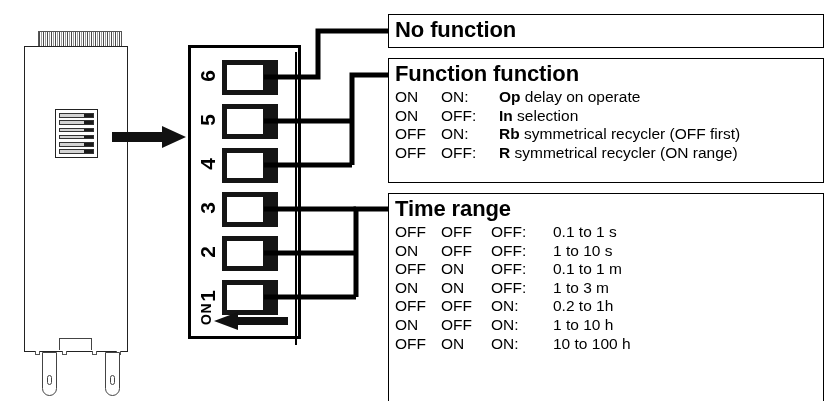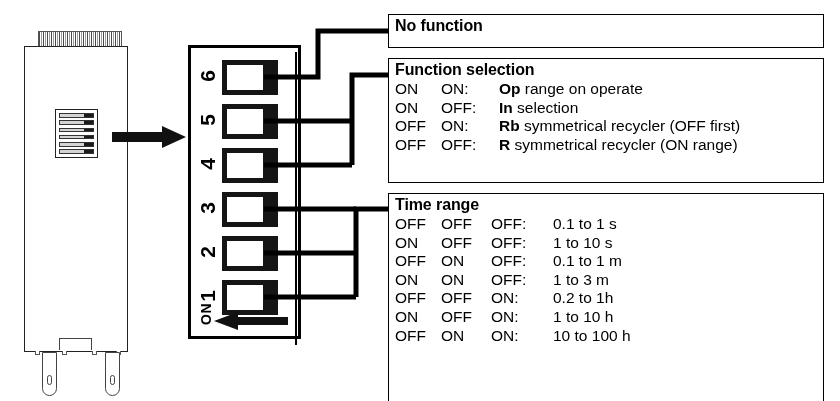--- a/index.html
+++ b/index.html
@@ -59,7 +59,7 @@
   
   .box{position:absolute;left:388px;border:1.6px solid #000;background:#fff;
        box-sizing:border-box;}
-  .box-title{font-size:16px;font-weight:bold;padding:2px 0 1px 6px;
+  .box-title{font-size:22px;font-weight:bold;padding:2px 0 1px 6px;
              letter-spacing:-0.1px;white-space:nowrap;}
   .box .rows{padding:0 0 3px 6px;}
   .row{display:flex;align-items:baseline;font-size:15.5px;line-height:18.6px;

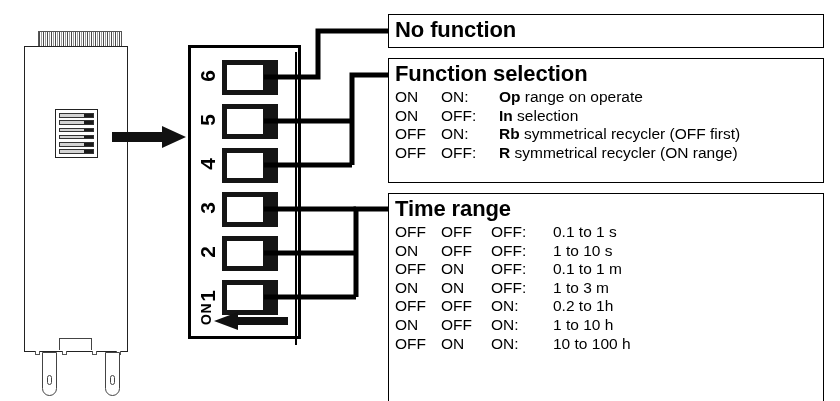--- a/index.html
+++ b/index.html
@@ -186,7 +186,7 @@
   </div>
 
   <div class="box fs" id="box-function">
-    <div class="box-title">Function selection</div>
+    <div class="box-title">Function function</div>
     <div class="rows">
       <div class="row">
         <span class="c c1">ON</span>

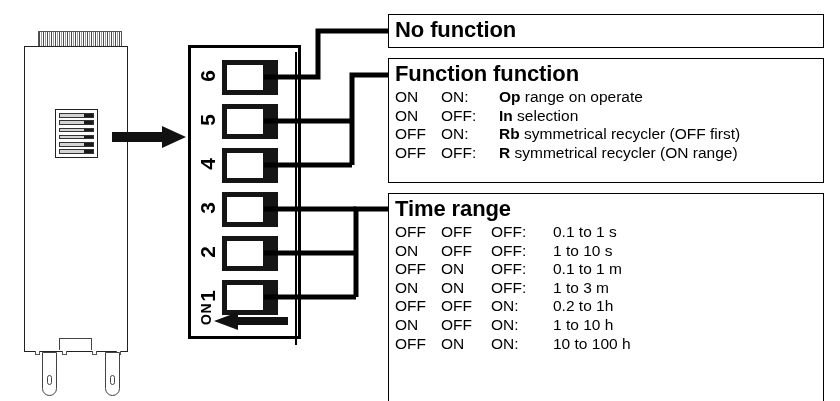--- a/index.html
+++ b/index.html
@@ -191,7 +191,7 @@
       <div class="row">
         <span class="c c1">ON</span>
         <span class="c c2">ON:</span>
-        <span class="desc"><b>Op</b><span> range on operate</span></span>
+        <span class="desc"><b>Op</b><span> delay on operate</span></span>
       </div>
       <div class="row">
         <span class="c c1">ON</span>

